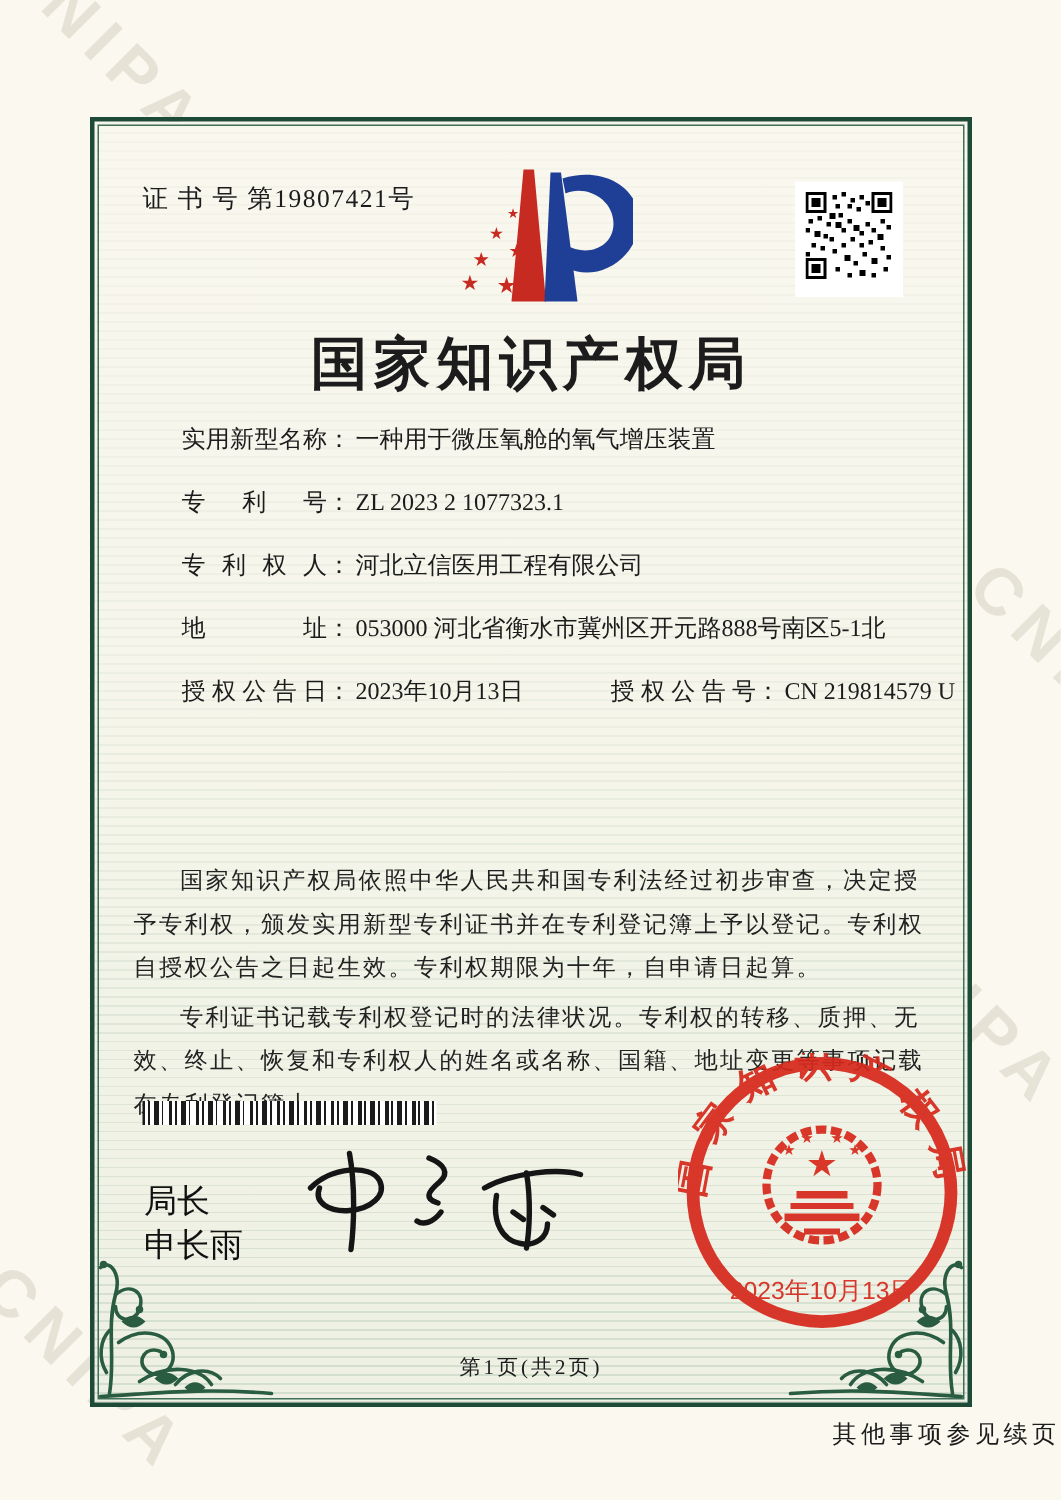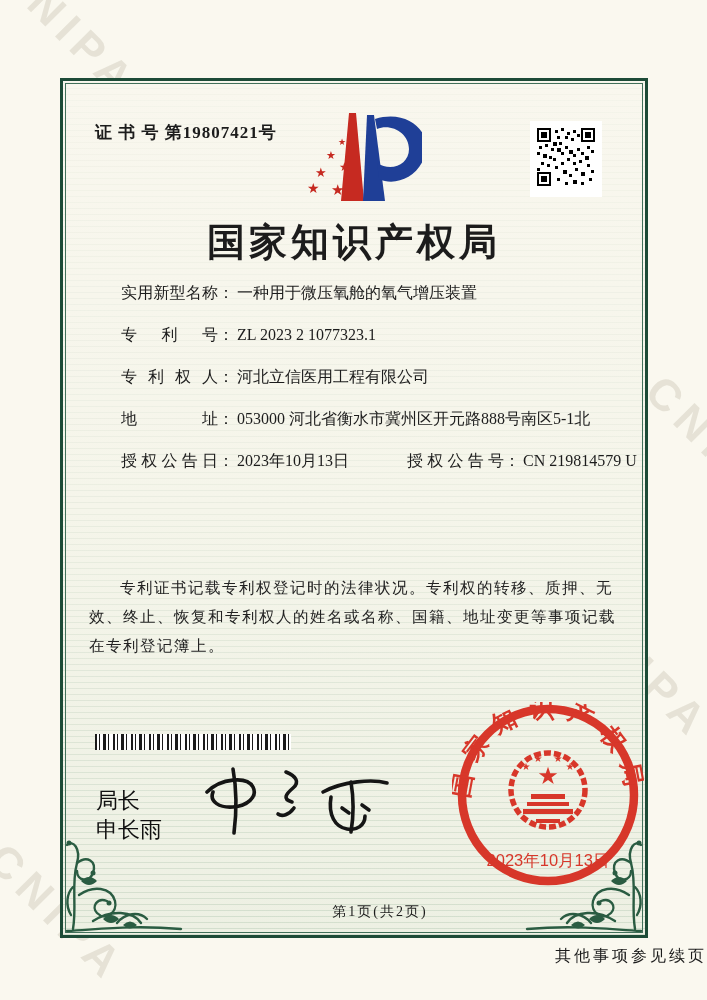--- a/index.html
+++ b/index.html
@@ -26,7 +26,7 @@
     -webkit-mask-image:linear-gradient(180deg,rgba(0,0,0,.12) 0%,rgba(0,0,0,.25) 45%,rgba(0,0,0,.75) 100%);
     mask-image:linear-gradient(180deg,rgba(0,0,0,.12) 0%,rgba(0,0,0,.25) 45%,rgba(0,0,0,.75) 100%);
   }
-  .cert-no{position:absolute;left:32px;top:40px;font-size:17px;letter-spacing:1px;font-weight:bold;}
+  .cert-no{position:absolute;left:32px;top:40px;font-size:17px;letter-spacing:1px;}
   .logo{position:absolute;left:224px;top:28px;}
   .qr{position:absolute;left:467px;top:40px;background:#fff;padding:7px;}
   .title{position:absolute;left:0;top:136px;width:100%;text-align:center;

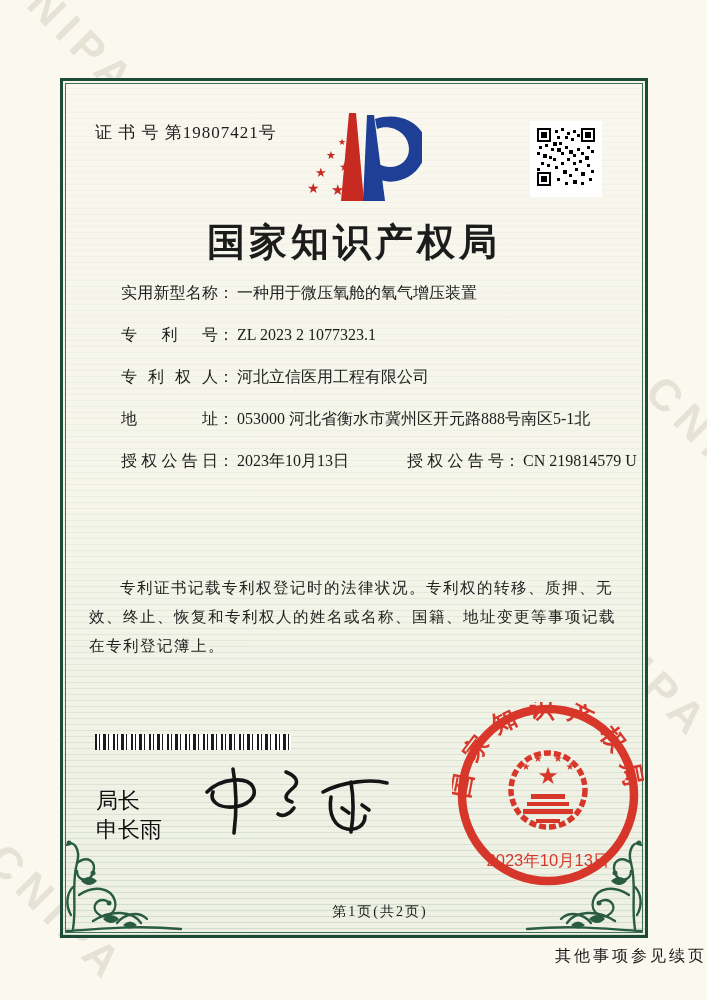--- a/index.html
+++ b/index.html
@@ -176,6 +176,7 @@
   </div>
 
   <div class="paras">
+    <p>国家知识产权局依照中华人民共和国专利法经过初步审查，决定授予专利权，颁发实用新型专利证书并在专利登记簿上予以登记。专利权自授权公告之日起生效。专利权期限为十年，自申请日起算。</p>
     <p>专利证书记载专利权登记时的法律状况。专利权的转移、质押、无效、终止、恢复和专利权人的姓名或名称、国籍、地址变更等事项记载在专利登记簿上。</p>
   </div>
 

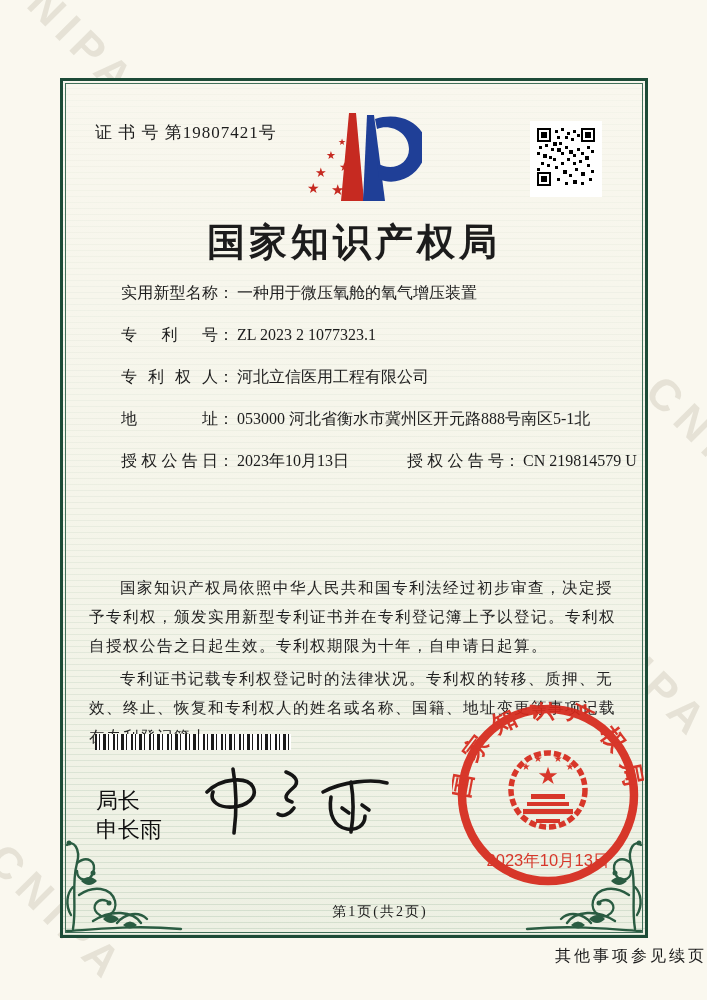--- a/index.html
+++ b/index.html
@@ -48,7 +48,7 @@
   .ornament{position:absolute;bottom:0;}
   .orn-left{left:0;}
   .orn-right{right:0;transform:scaleX(-1);}
-  .page-info{position:absolute;left:0;top:822px;width:100%;text-align:center;font-size:14px;letter-spacing:2px;padding-left:26px;}
+  .page-info{position:absolute;left:0;top:822px;width:100%;text-align:center;font-size:14px;letter-spacing:2px;}
   .note{position:absolute;left:0;top:946px;width:707px;text-align:right;font-size:16px;letter-spacing:3px;z-index:2;}
 </style>
 </head>

